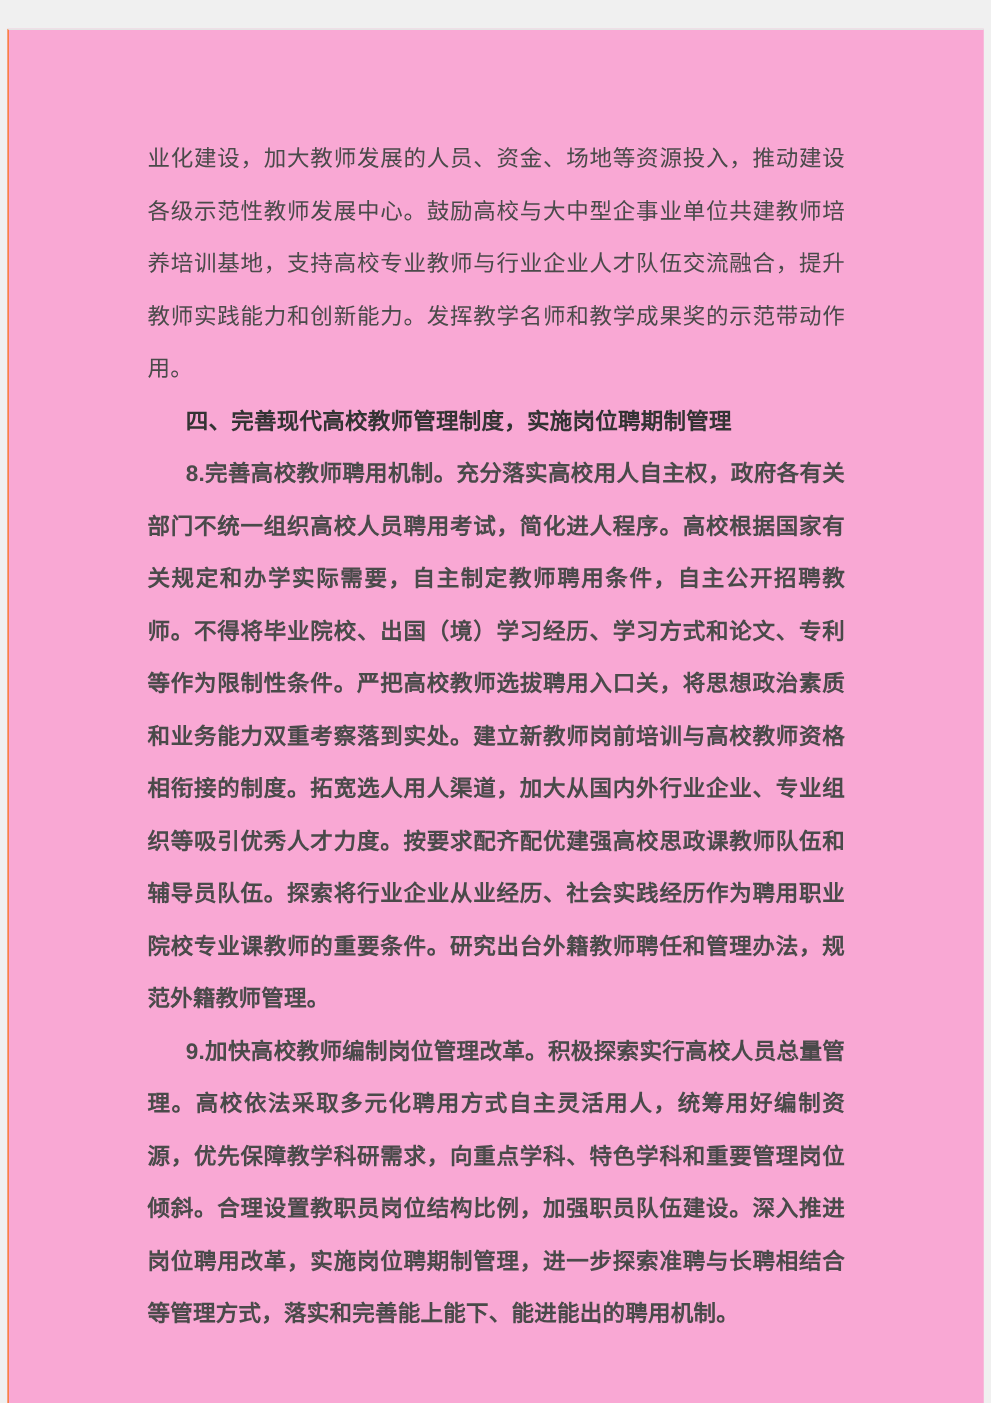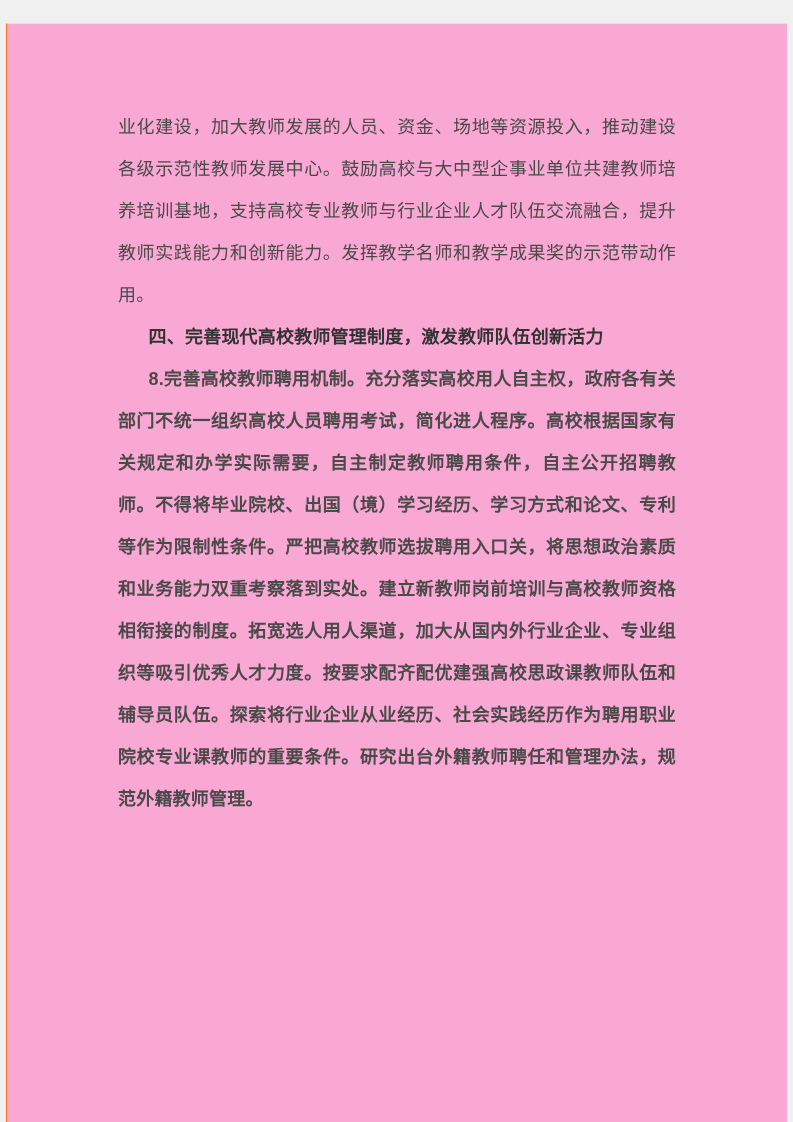--- a/index.html
+++ b/index.html
@@ -52,7 +52,7 @@
   <div class="paper">
     <div class="doc-body" id="doc-body">
         <p class="body">业化建设，加大教师发展的人员、资金、场地等资源投入，推动建设各级示范性教师发展中心。鼓励高校与大中型企事业单位共建教师培养培训基地，支持高校专业教师与行业企业人才队伍交流融合，提升教师实践能力和创新能力。发挥教学名师和教学成果奖的示范带动作用。</p>
-        <p class="heading indent">四、完善现代高校教师管理制度，激发教师队伍创新活力</p>
+        <p class="heading indent">四、完善现代高校教师管理制度，实施岗位聘期制管理</p>
         <p class="body indent">8.完善高校教师聘用机制。充分落实高校用人自主权，政府各有关部门不统一组织高校人员聘用考试，简化进人程序。高校根据国家有关规定和办学实际需要，自主制定教师聘用条件，自主公开招聘教师。不得将毕业院校、出国（境）学习经历、学习方式和论文、专利等作为限制性条件。严把高校教师选拔聘用入口关，将思想政治素质和业务能力双重考察落到实处。建立新教师岗前培训与高校教师资格相衔接的制度。拓宽选人用人渠道，加大从国内外行业企业、专业组织等吸引优秀人才力度。按要求配齐配优建强高校思政课教师队伍和辅导员队伍。探索将行业企业从业经历、社会实践经历作为聘用职业院校专业课教师的重要条件。研究出台外籍教师聘任和管理办法，规范外籍教师管理。</p>
       </div>
   </div>

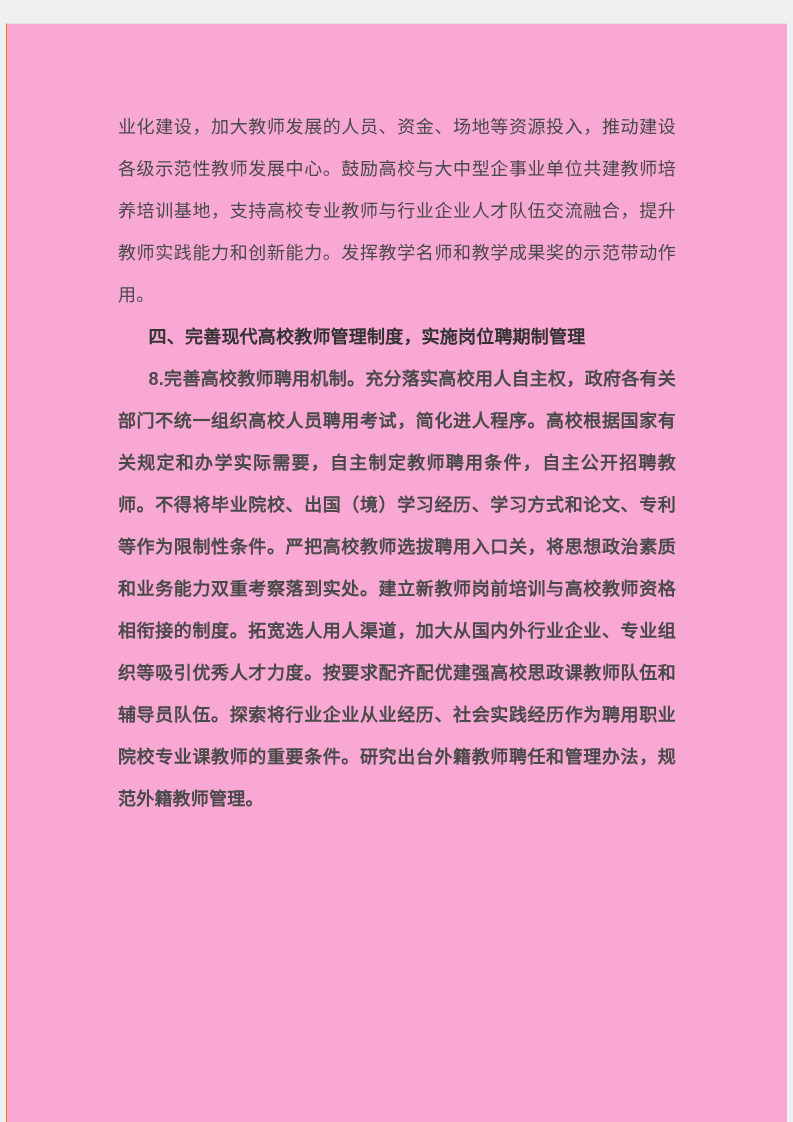--- a/index.html
+++ b/index.html
@@ -54,6 +54,7 @@
         <p class="body">业化建设，加大教师发展的人员、资金、场地等资源投入，推动建设各级示范性教师发展中心。鼓励高校与大中型企事业单位共建教师培养培训基地，支持高校专业教师与行业企业人才队伍交流融合，提升教师实践能力和创新能力。发挥教学名师和教学成果奖的示范带动作用。</p>
         <p class="heading indent">四、完善现代高校教师管理制度，实施岗位聘期制管理</p>
         <p class="body indent">8.完善高校教师聘用机制。充分落实高校用人自主权，政府各有关部门不统一组织高校人员聘用考试，简化进人程序。高校根据国家有关规定和办学实际需要，自主制定教师聘用条件，自主公开招聘教师。不得将毕业院校、出国（境）学习经历、学习方式和论文、专利等作为限制性条件。严把高校教师选拔聘用入口关，将思想政治素质和业务能力双重考察落到实处。建立新教师岗前培训与高校教师资格相衔接的制度。拓宽选人用人渠道，加大从国内外行业企业、专业组织等吸引优秀人才力度。按要求配齐配优建强高校思政课教师队伍和辅导员队伍。探索将行业企业从业经历、社会实践经历作为聘用职业院校专业课教师的重要条件。研究出台外籍教师聘任和管理办法，规范外籍教师管理。</p>
+        <p class="body indent">9.加快高校教师编制岗位管理改革。积极探索实行高校人员总量管理。高校依法采取多元化聘用方式自主灵活用人，统筹用好编制资源，优先保障教学科研需求，向重点学科、特色学科和重要管理岗位倾斜。合理设置教职员岗位结构比例，加强职员队伍建设。深入推进岗位聘用改革，实施岗位聘期制管理，进一步探索准聘与长聘相结合等管理方式，落实和完善能上能下、能进能出的聘用机制。</p>
       </div>
   </div>
 </div>

